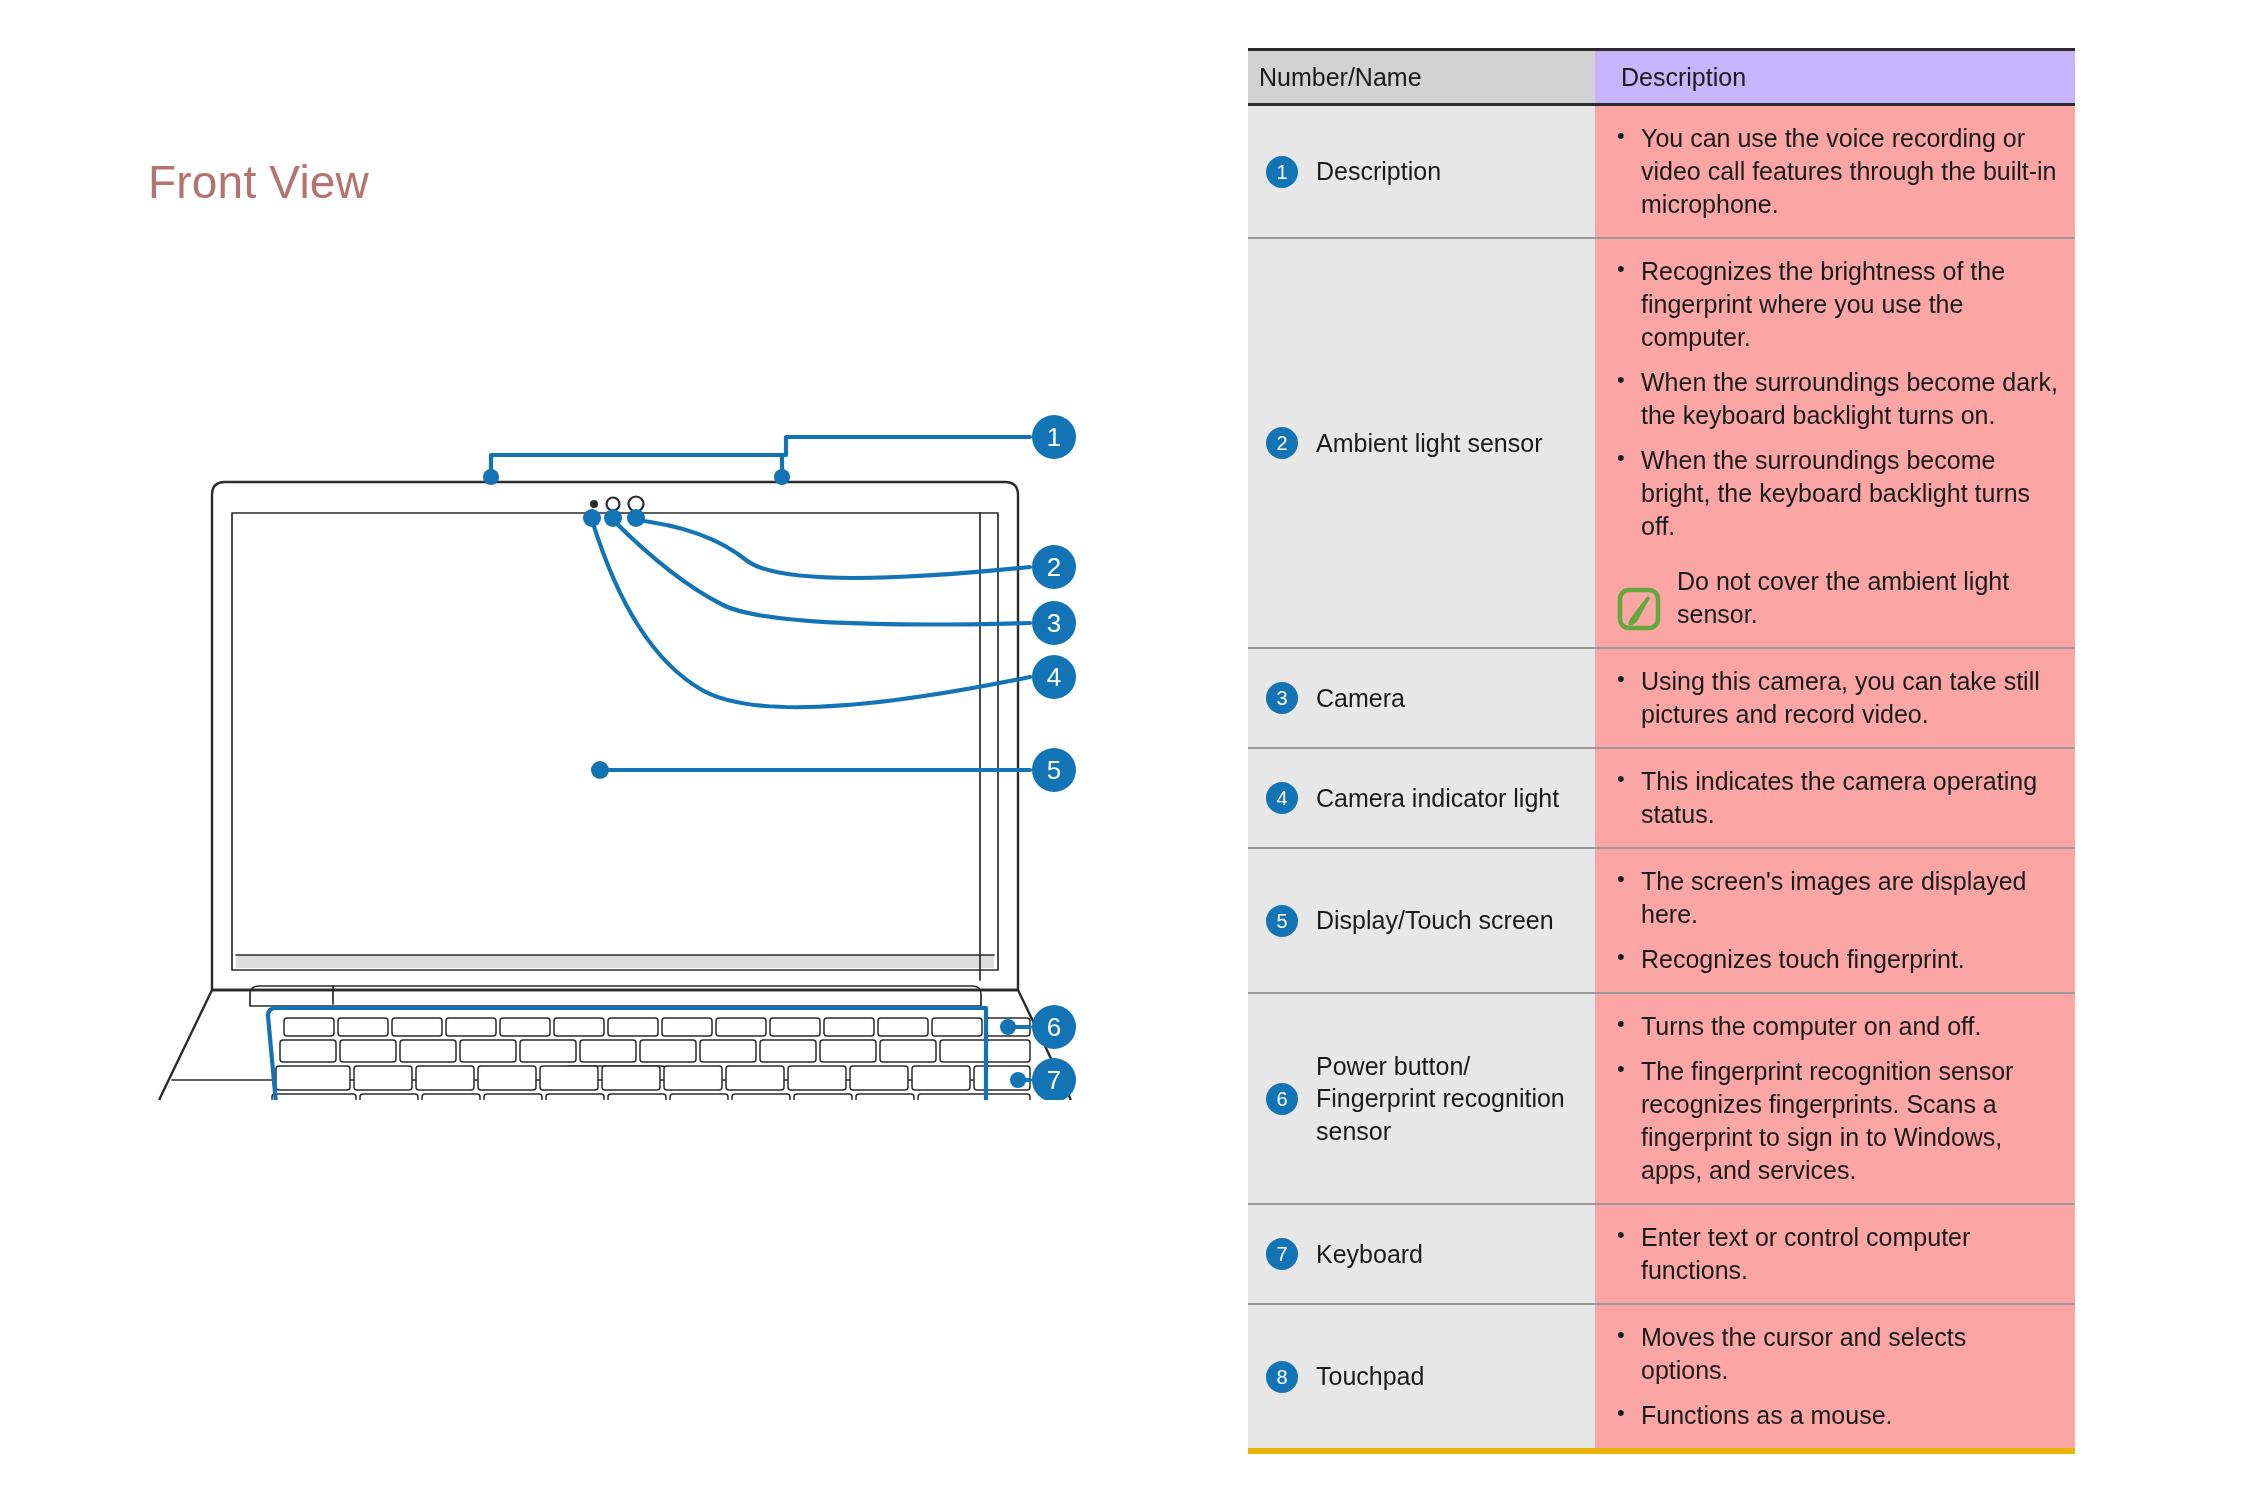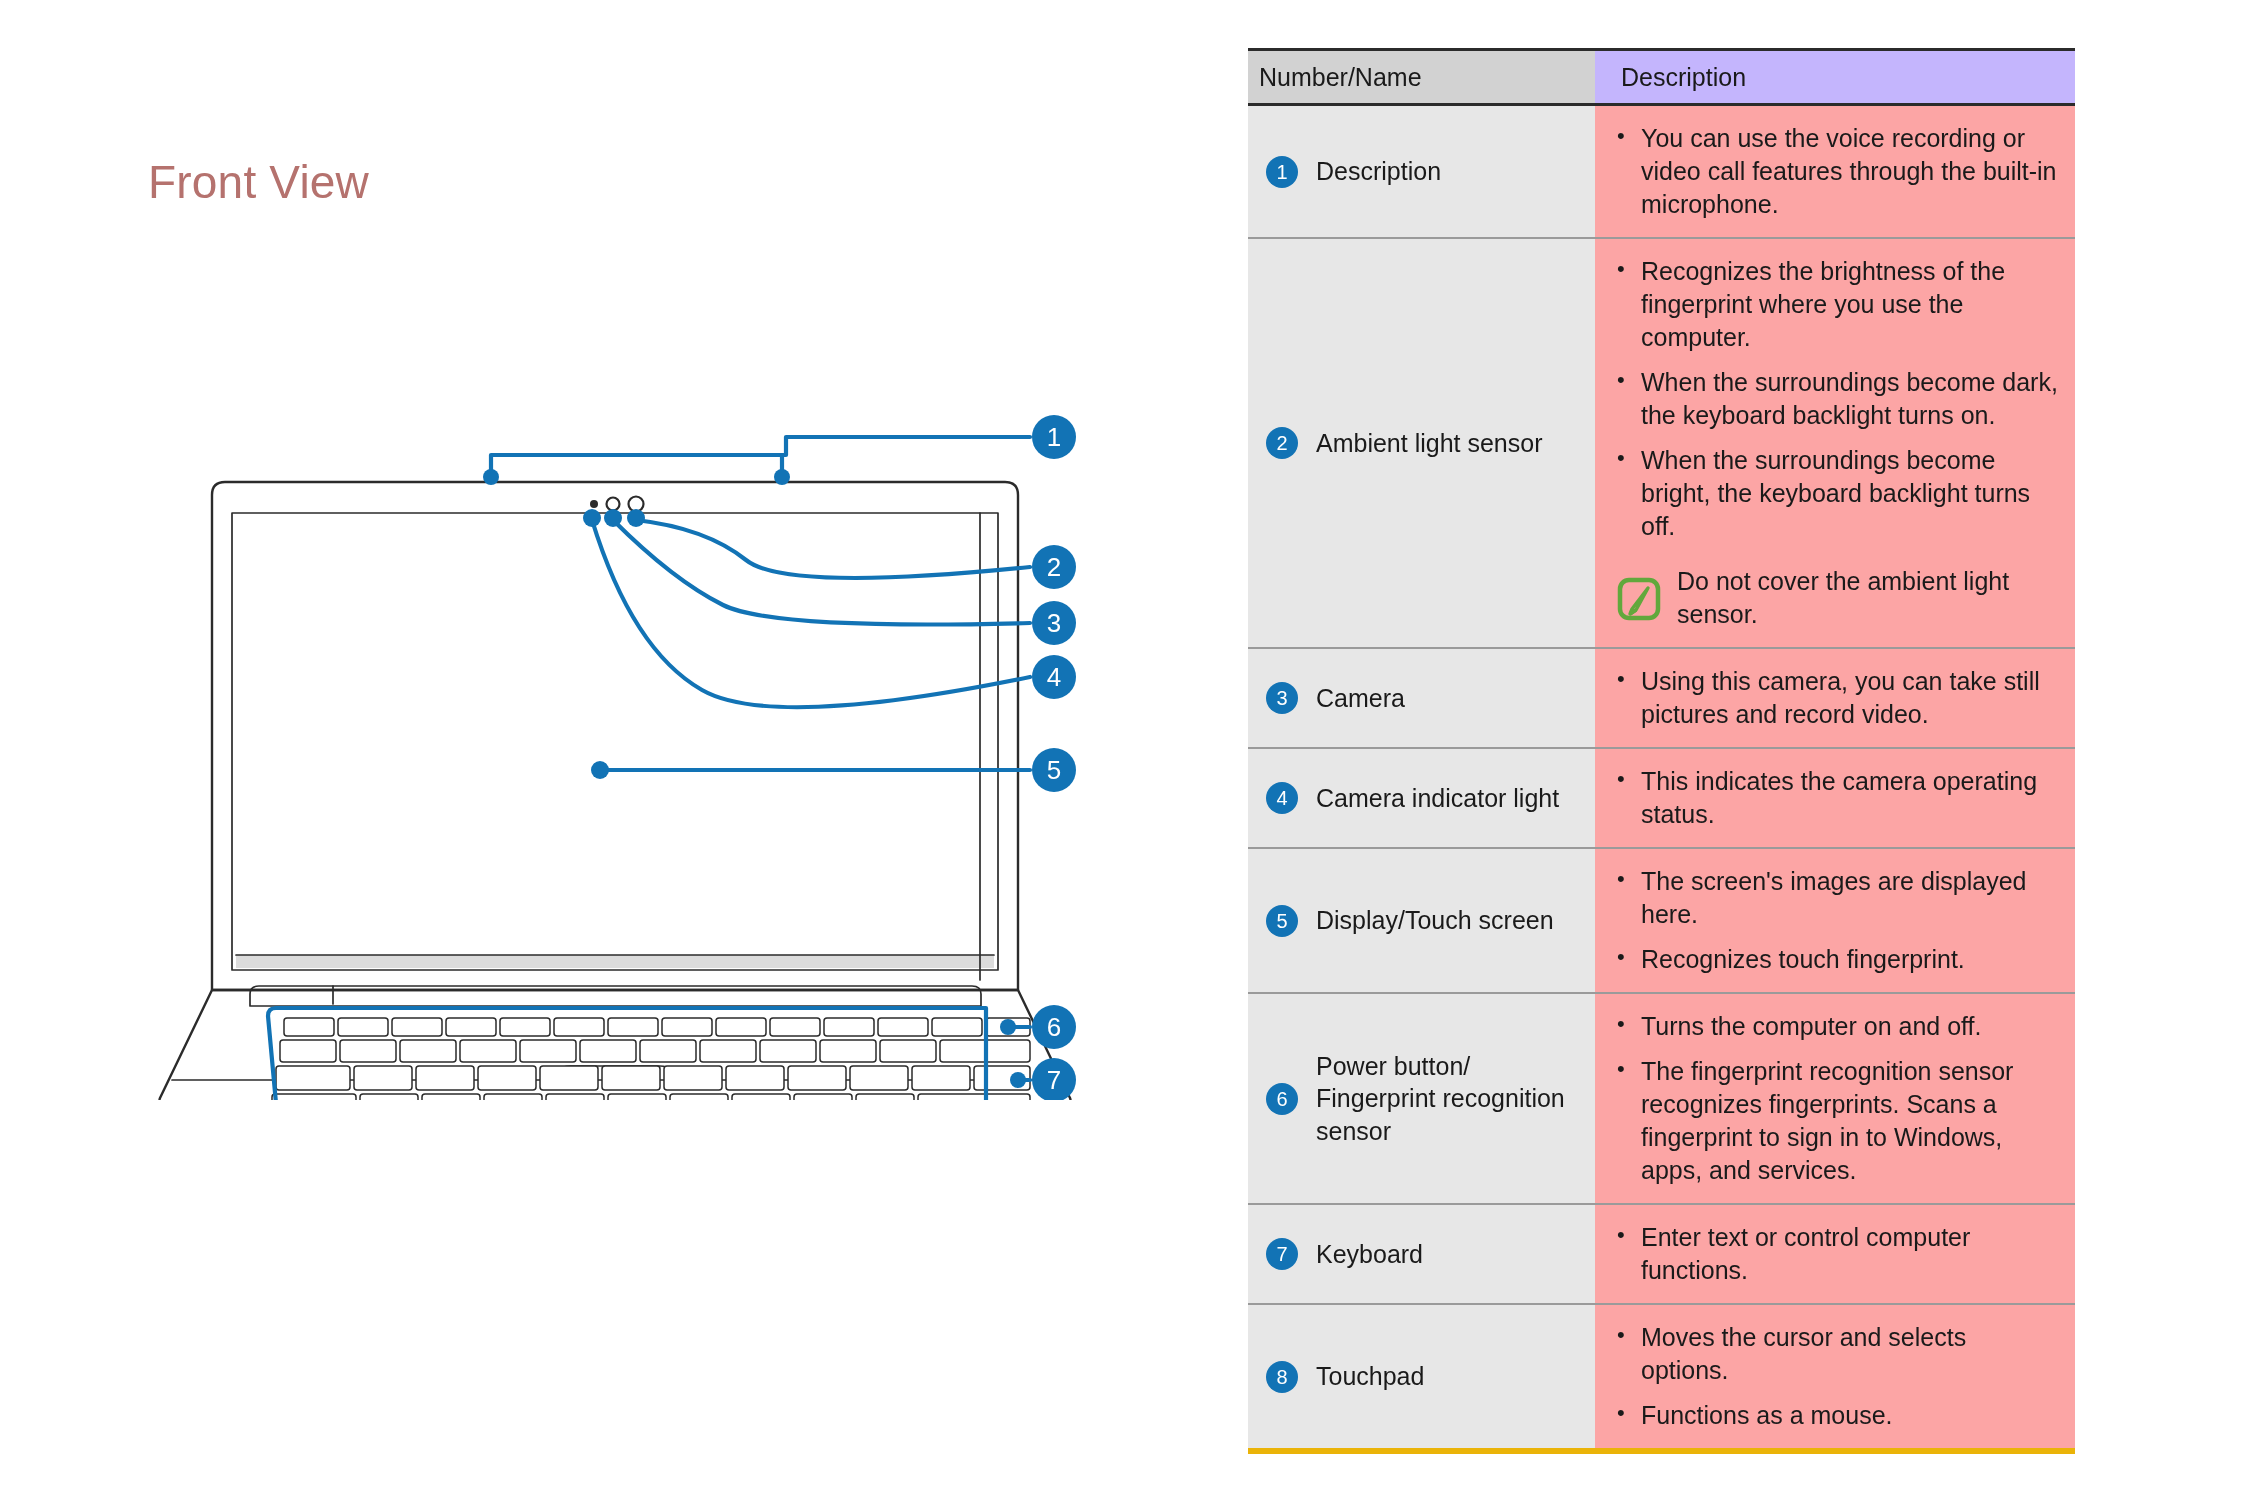--- a/index.html
+++ b/index.html
@@ -76,7 +76,7 @@
     font-size:22px;color:#1a1a1a;
   }
   .note-box{
-    display:flex;align-items:center;gap:16px;
+    display:flex;align-items:flex-end;gap:16px;
     margin-top:22px;padding-left:2px;
   }
   .note-icon{flex:0 0 auto;width:44px;height:44px;margin-top:2px;}

